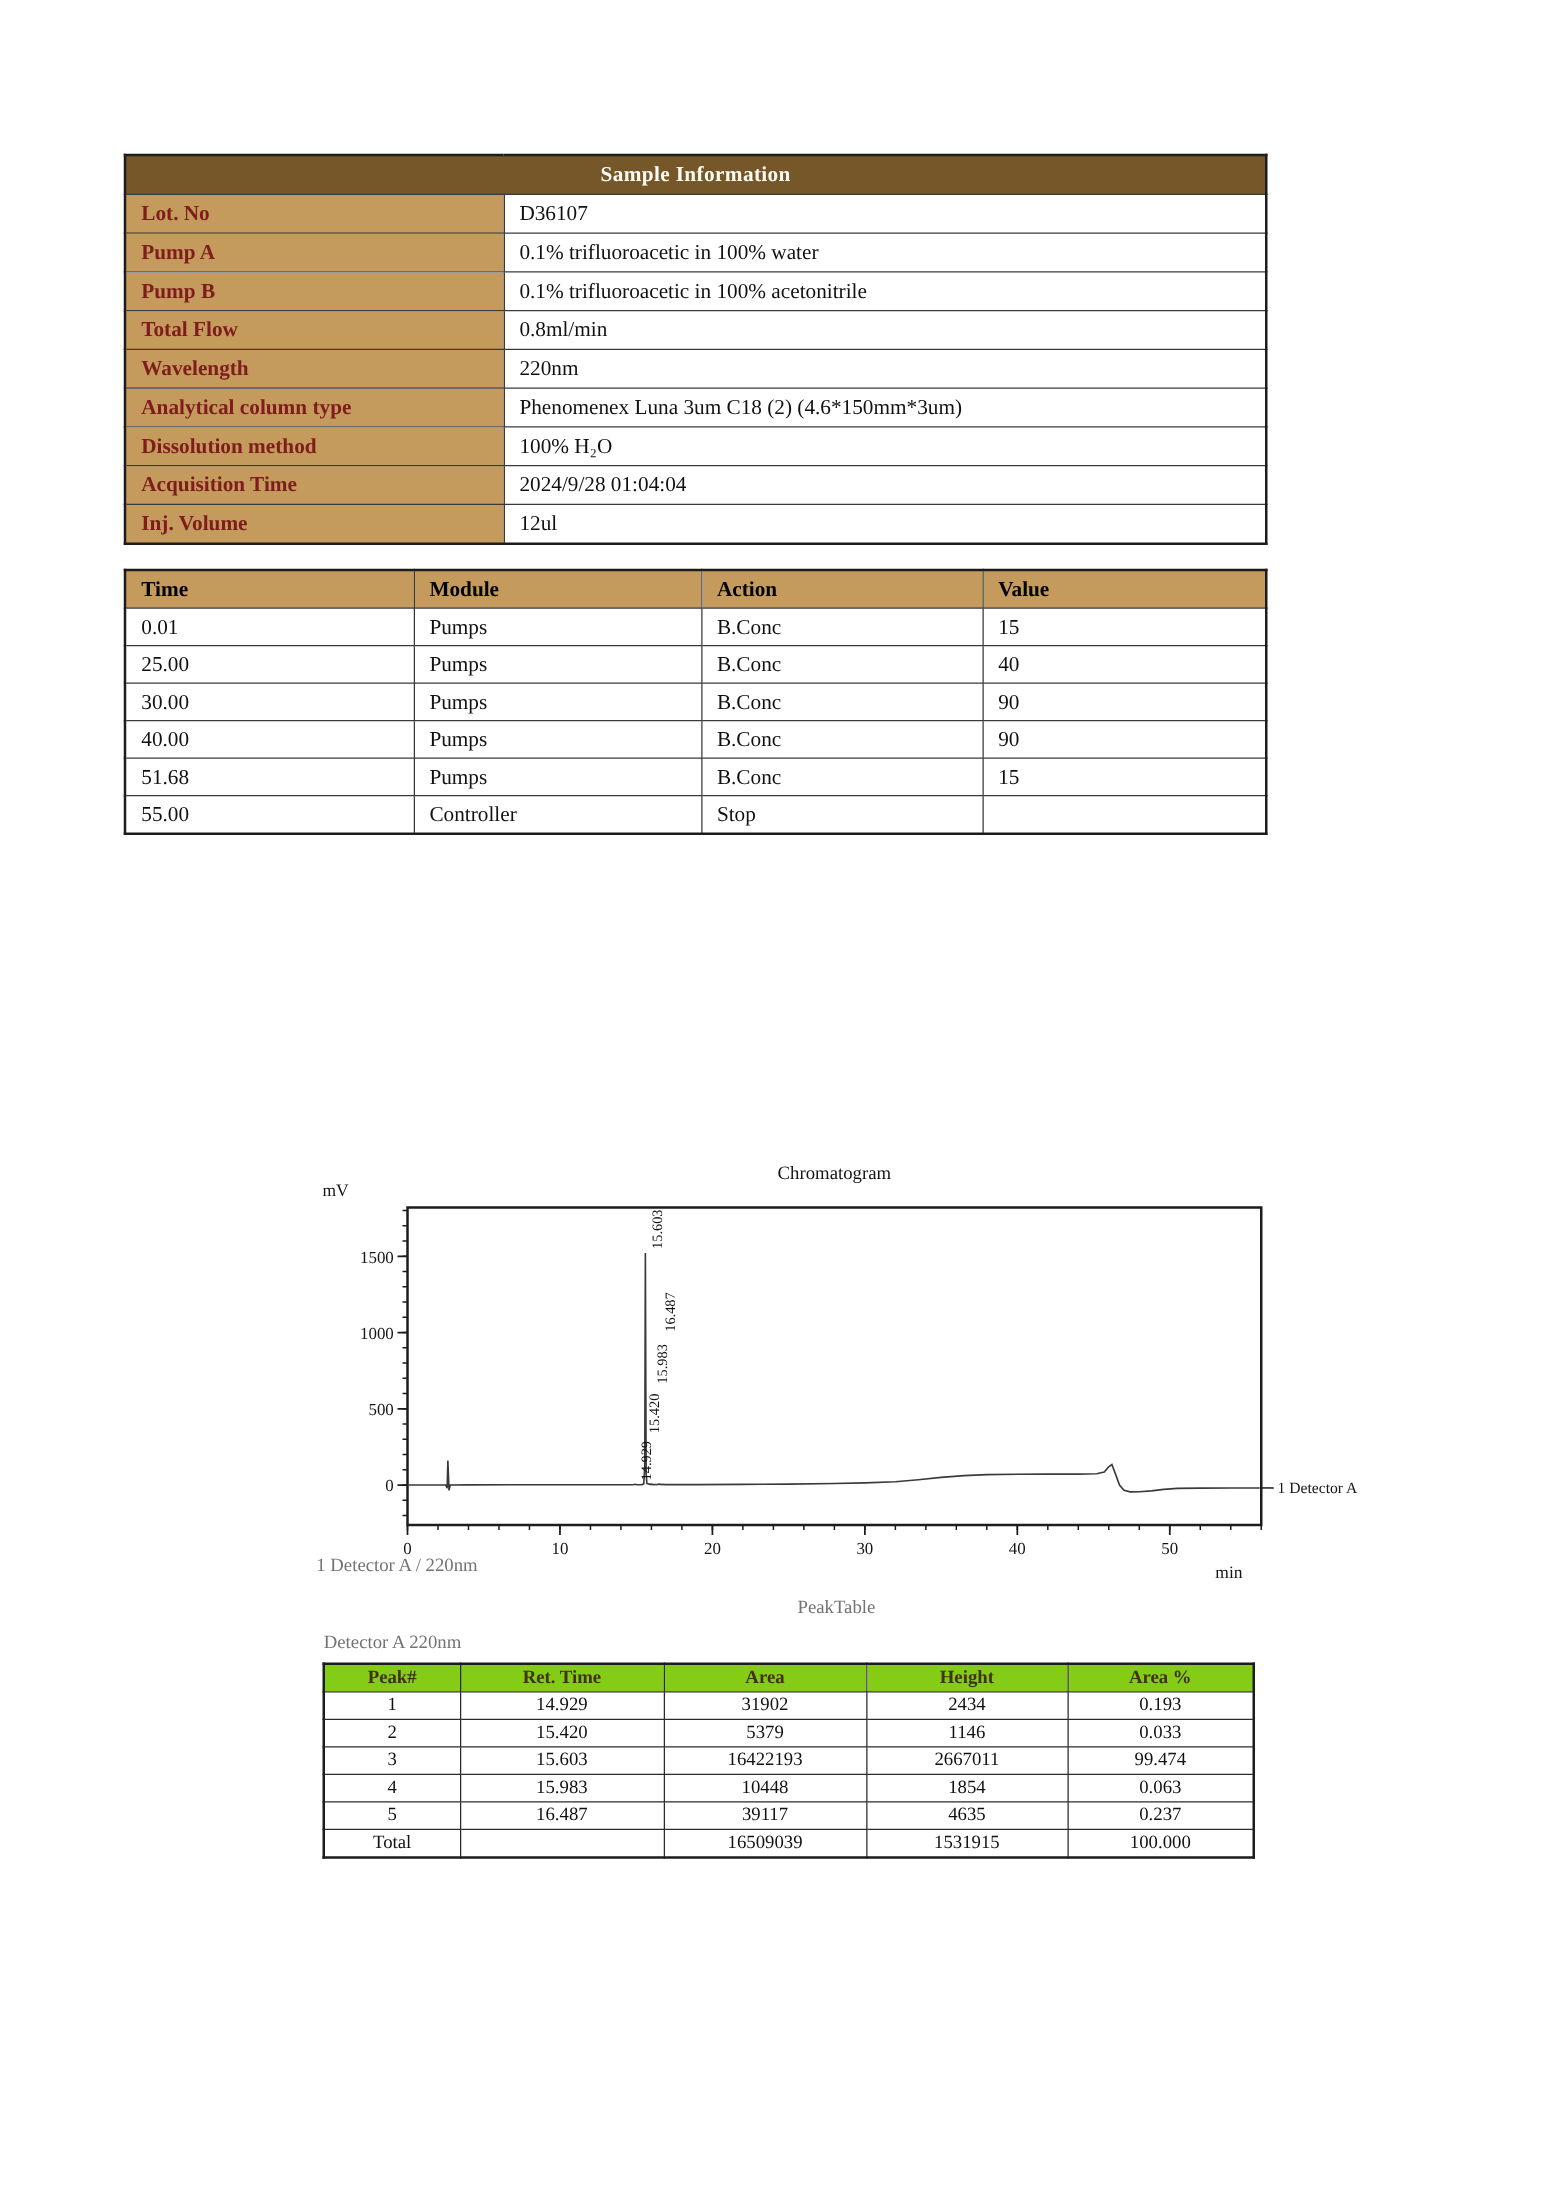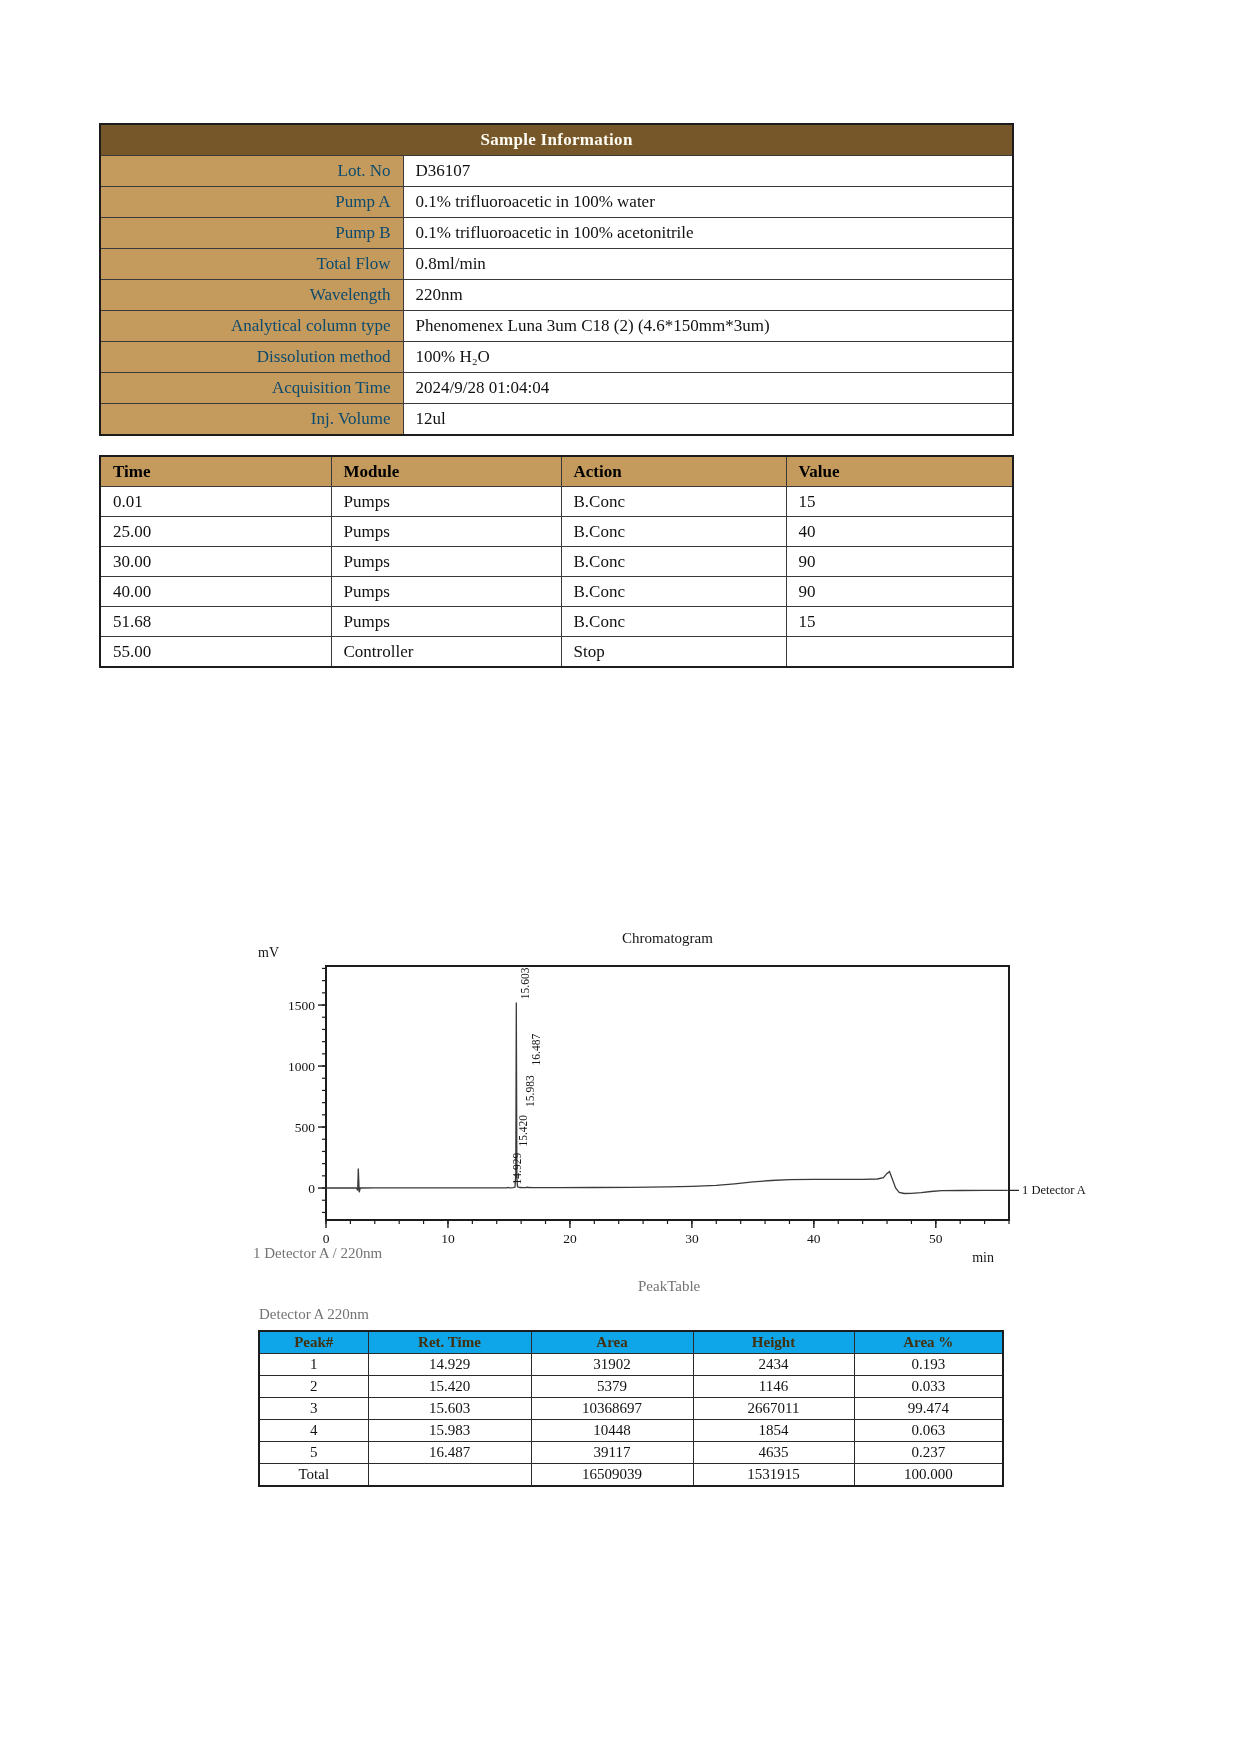--- a/index.html
+++ b/index.html
@@ -14,7 +14,7 @@
   .tbl1 { left:99px; top:123px; width:913px;padding-left:18px; }
   .tbl1 th, .tbl1 td { border:1px solid #3a3a3a; height:30px; font-size:17px; padding:0 12px; overflow:hidden; white-space:nowrap; }
   .tbl1 thead th { background:#76572a; color:#fdfcf3; text-align:center; font-weight:700; letter-spacing:.3px; }
-  .tbl1 td.lbl { background:#c49b5c; color:#0c4a6e; font-weight:400;text-align:right; }
+  .tbl1 td.lbl { background:#c49b5c; color:#7f1d1d; font-weight:700; }
   .tbl1 td.val { background:#fff; text-align:left;margin-left:10px; }
 
   

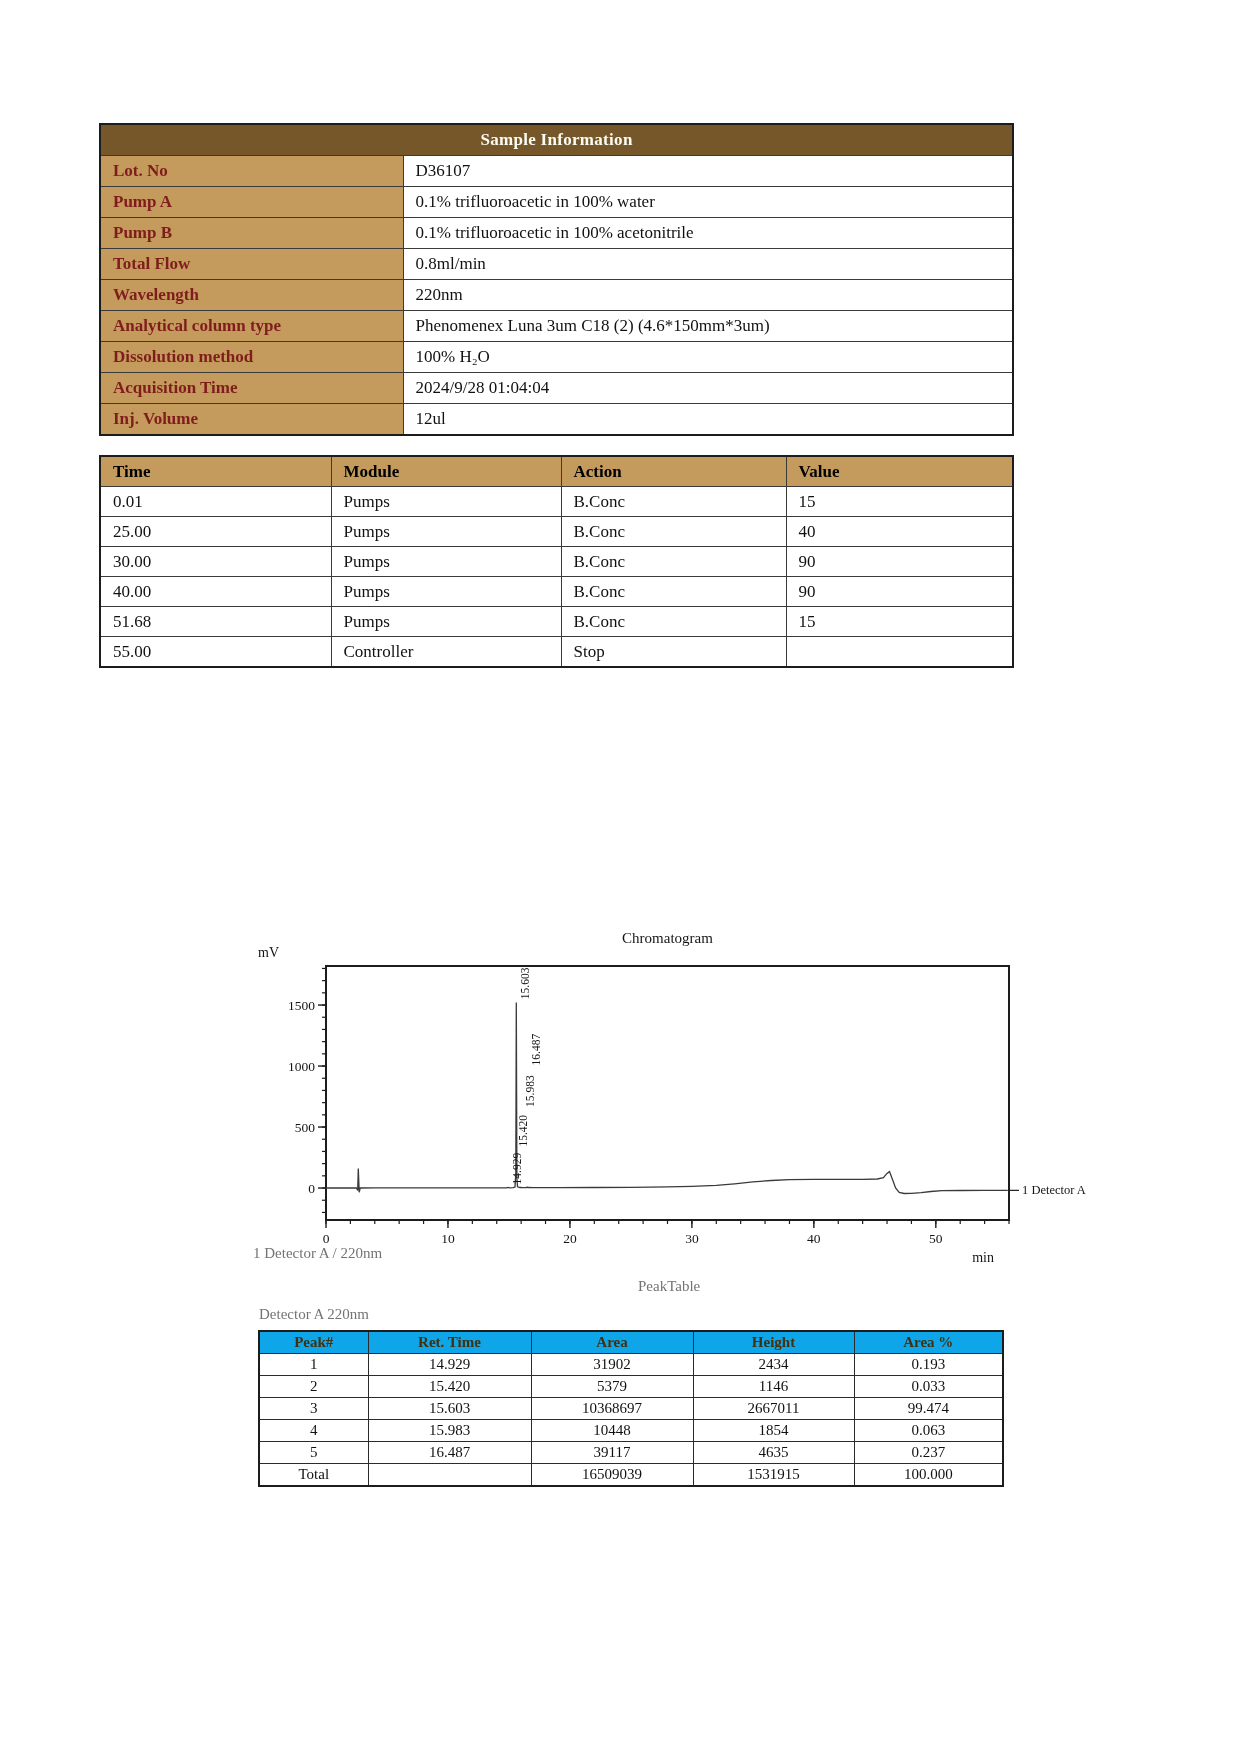--- a/index.html
+++ b/index.html
@@ -26,7 +26,7 @@
   
   .tbl3 { left:258px; top:1330px; width:744px; }
   .tbl3 th, .tbl3 td { border:1px solid #2b2b2b; height:21px; font-size:15px; text-align:center; padding:0 4px; overflow:hidden; white-space:nowrap; }
-  .tbl3 th { background:#0ea5e9; color:#43300d; font-weight:600; }
+  .tbl3 th { background:#84cc16; color:#43300d; font-weight:600; }
   .tbl3 td { background:#fff; }
 
   .abs-label { position:absolute; font-size:15px; color:#737373; white-space:nowrap; }

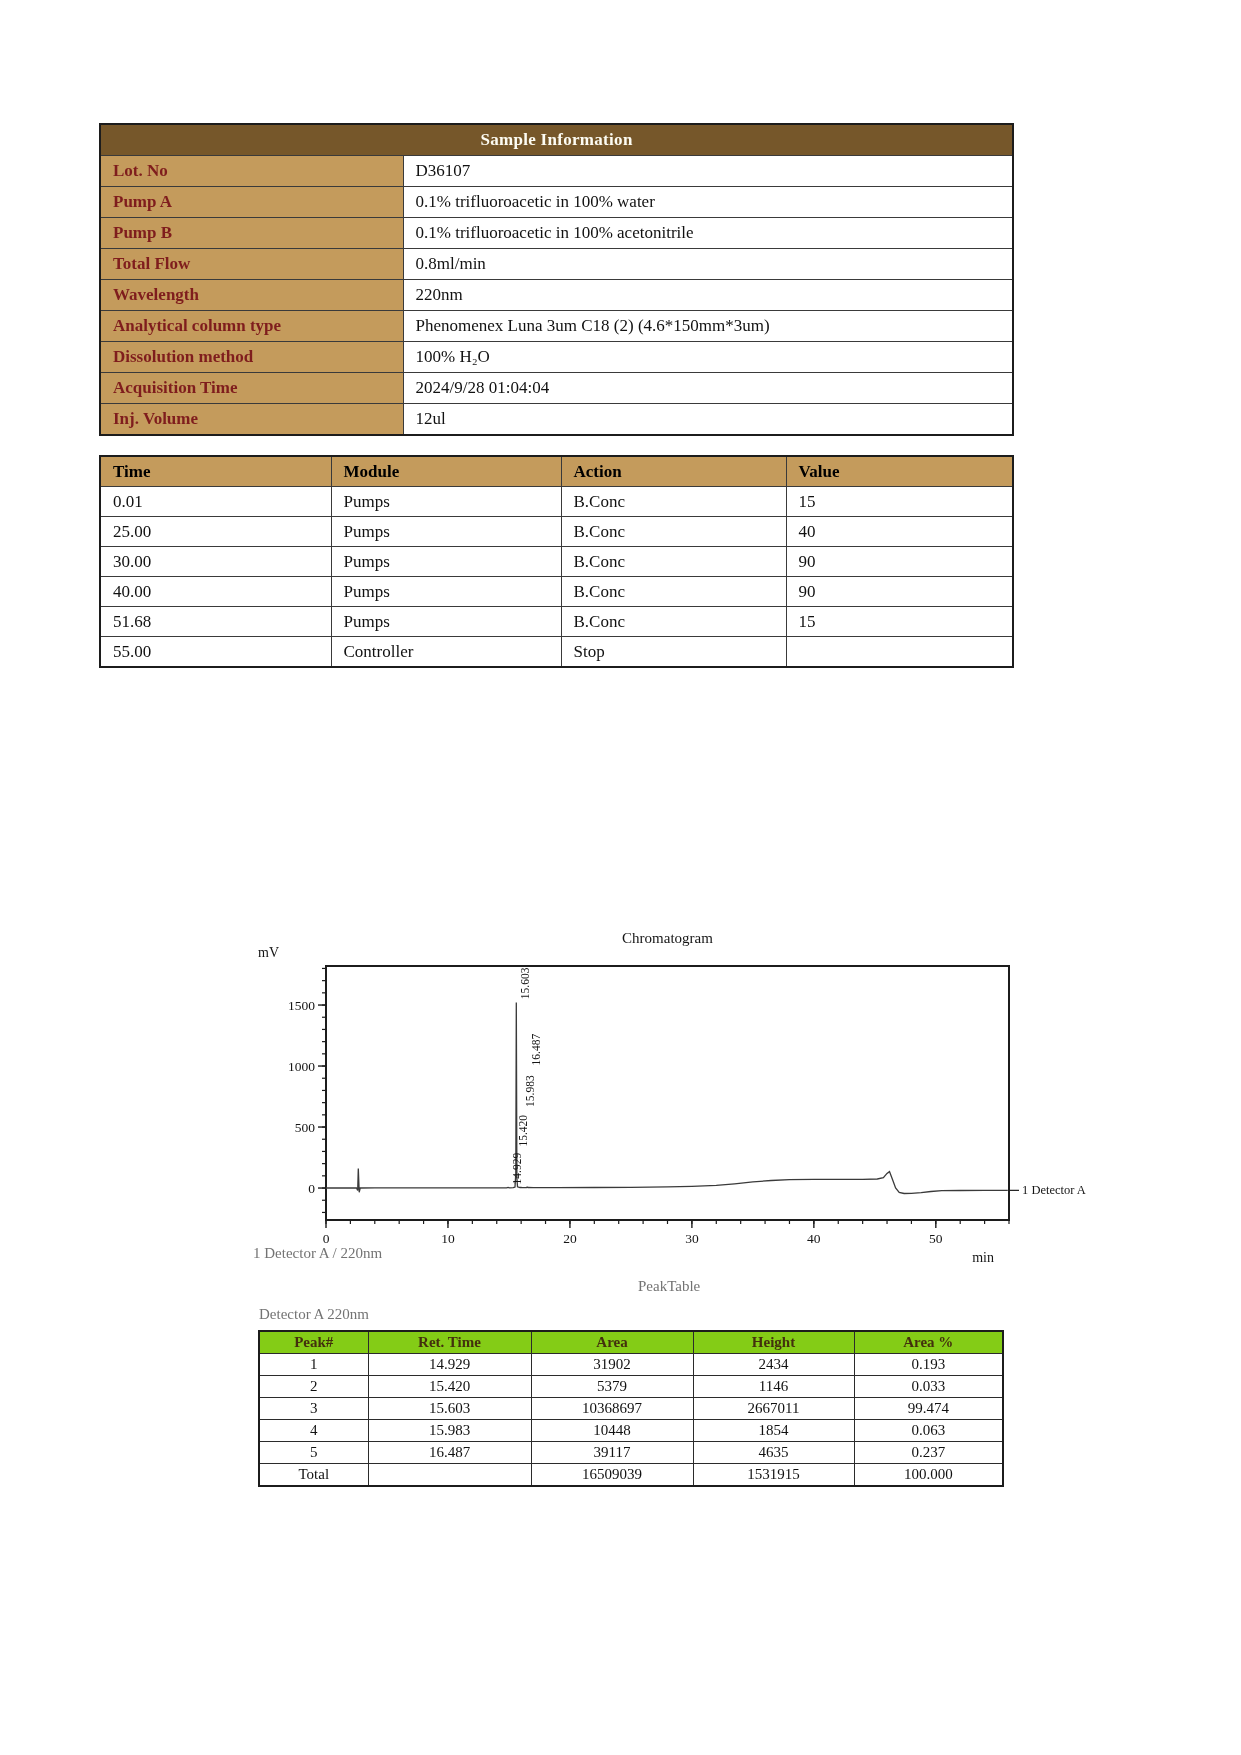--- a/index.html
+++ b/index.html
@@ -267,7 +267,7 @@
       <tr>
           <td>3</td>
           <td>15.603</td>
-          <td>10368697</td>
+          <td>16422193</td>
           <td>2667011</td>
           <td>99.474</td>
         </tr>

